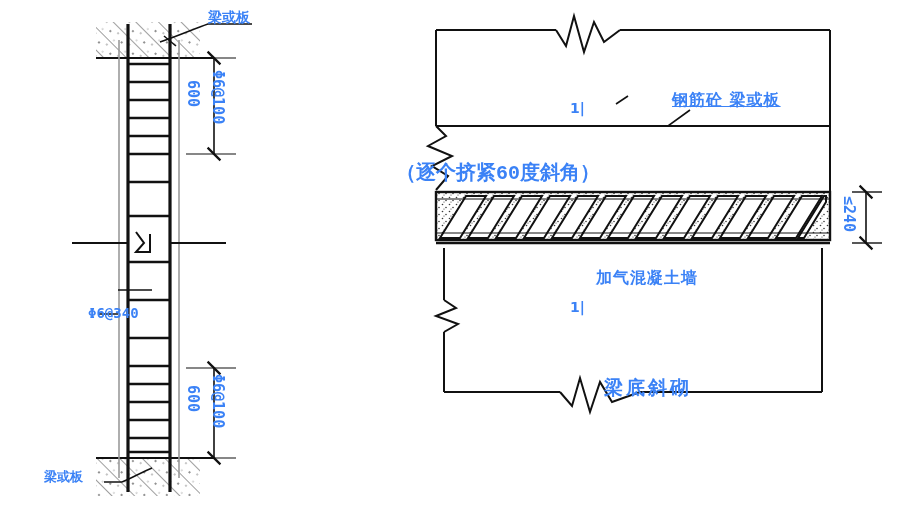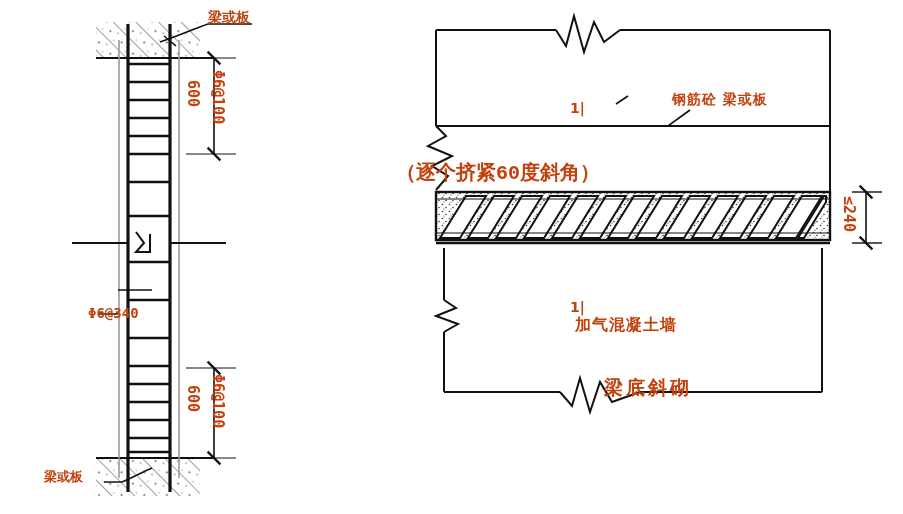--- a/index.html
+++ b/index.html
@@ -12,7 +12,7 @@
     position:relative;
   }
   #sheet{position:absolute;left:0;top:0;width:903px;height:514px;}
-  .lbl{position:absolute;white-space:nowrap;font-weight:bold;color:#c2410c;line-height:1;}
+  .lbl{position:absolute;white-space:nowrap;font-weight:bold;color:#3b82f6;line-height:1;}
   .cjk{font-family:"DejaVu Sans","Liberation Sans",sans-serif;font-weight:bold;}
   .vrot{transform:rotate(90deg);transform-origin:left top;}
   .mono{font-family:"DejaVu Sans Mono","Liberation Mono",monospace;}

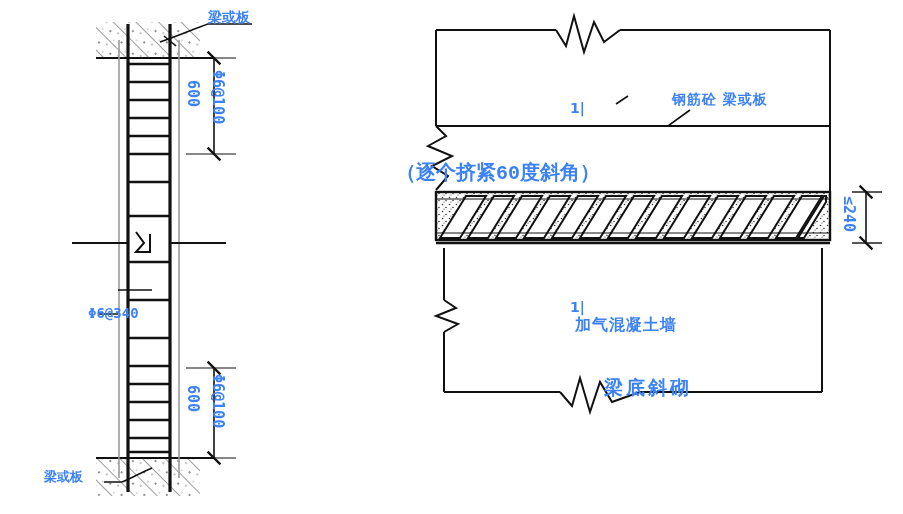--- a/index.html
+++ b/index.html
@@ -209,7 +209,7 @@
 
 <div class="lbl cjk" style="left:44px;top:470px;font-size:13px;">梁或板</div>
 
-<div class="lbl cjk" style="left:672px;top:92px;font-size:14px;letter-spacing:1px;">钢筋砼 梁或板</div>
+<div class="lbl cjk" style="left:672px;top:92px;font-size:16px;letter-spacing:1px;text-decoration:underline;">钢筋砼 梁或板</div>
 
 <div class="lbl cjk" style="left:570px;top:101px;font-size:14px;">1|</div>
 

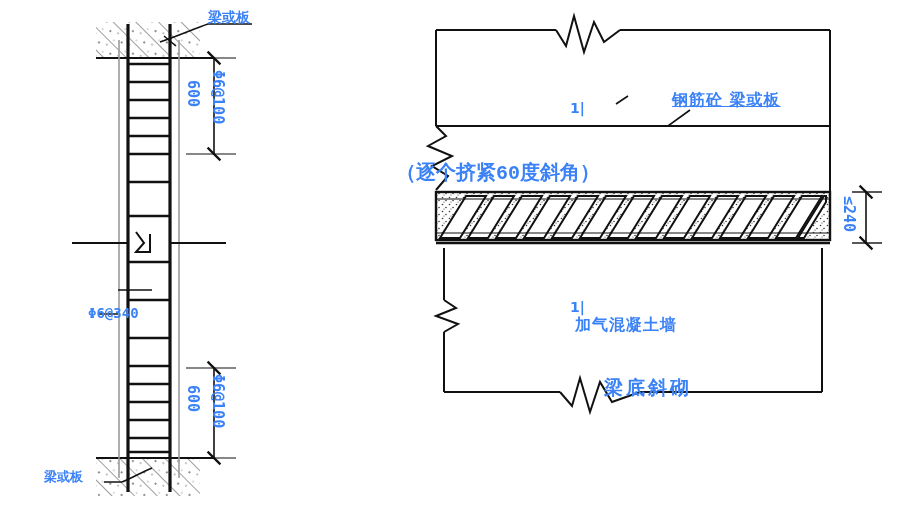--- a/index.html
+++ b/index.html
@@ -215,7 +215,7 @@
 
 <div class="lbl cjk" style="left:396px;top:164px;font-size:20px;letter-spacing:0px;font-family:Liberation Mono, monospace;">（逐个挤紧60度斜角）</div>
 
-<div class="lbl cjk" style="left:575px;top:270px;font-size:16px;letter-spacing:1px;margin-top:47px;">加气混凝土墙</div>
+<div class="lbl cjk" style="left:596px;top:270px;font-size:16px;letter-spacing:1px;">加气混凝土墙</div>
 
 <div class="lbl cjk" style="left:570px;top:300px;font-size:14px;">1|</div>
 

